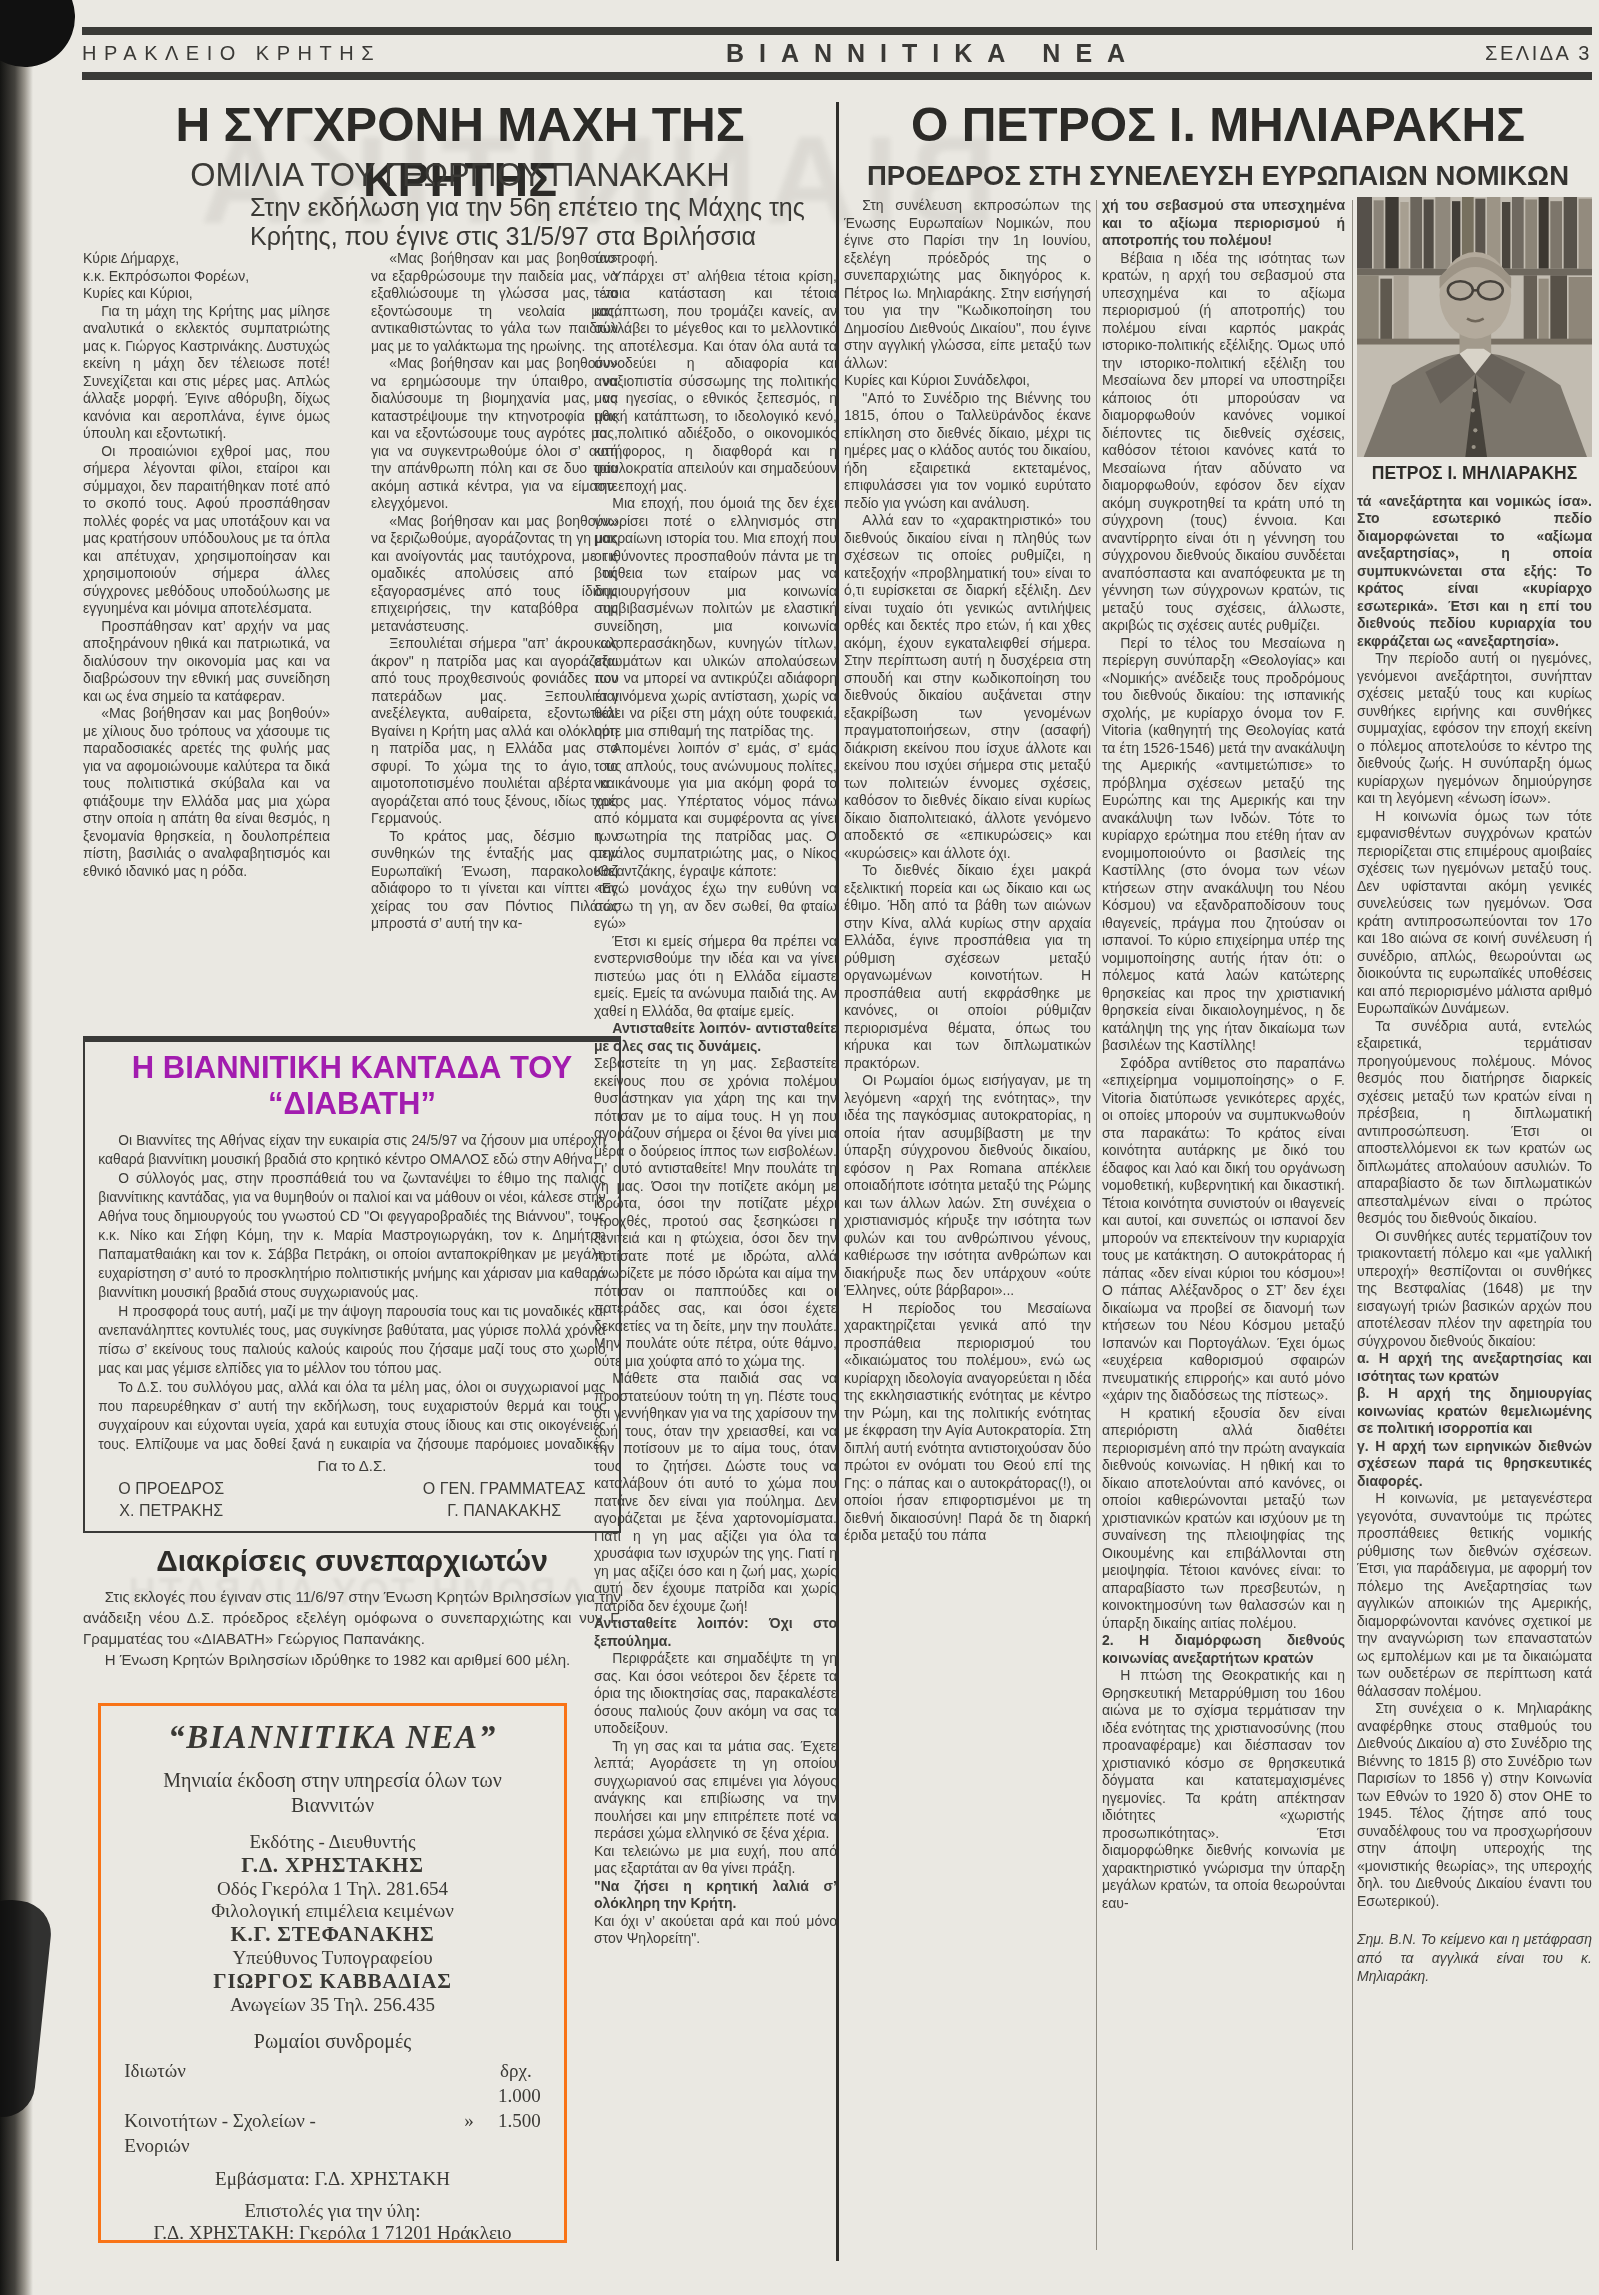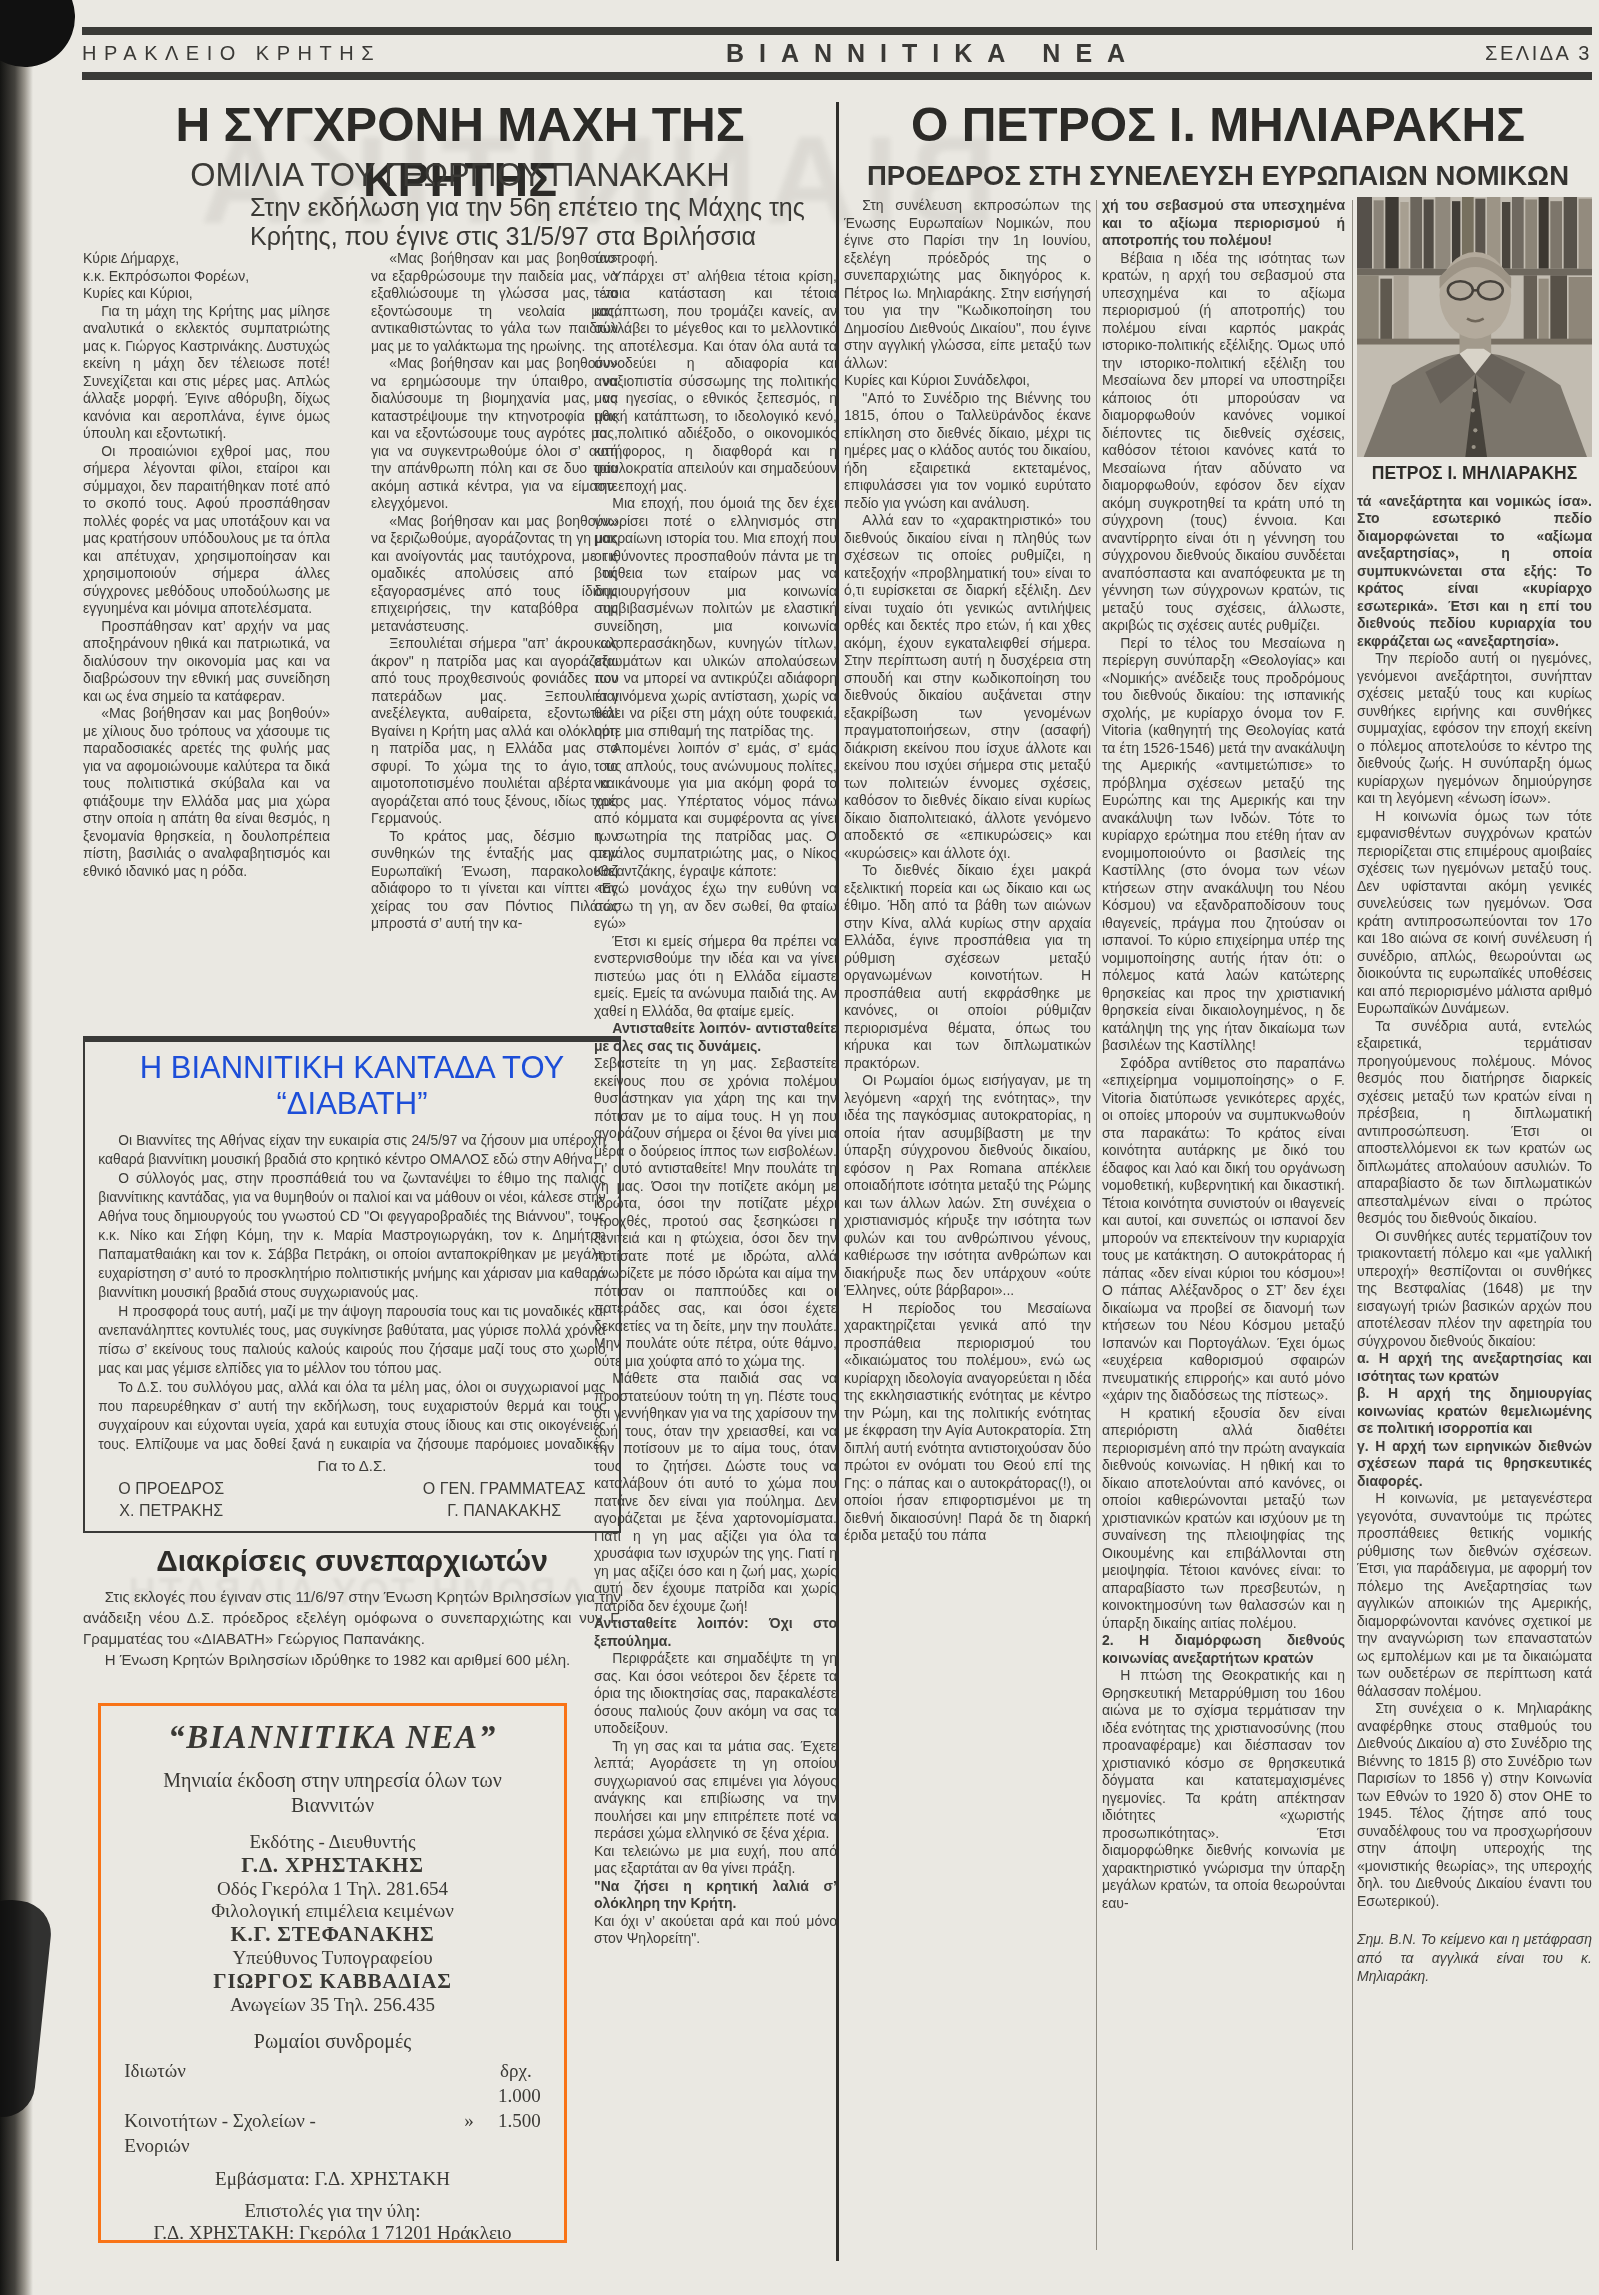--- a/index.html
+++ b/index.html
@@ -52,7 +52,7 @@
   
   .kantada{left:83px;top:1036px;width:538px;height:497px;border:2.5px solid #3a3a38;border-top-width:6.7px;
     padding:6.7px 13.3px 8.3px;box-sizing:border-box;display:flex;flex-direction:column;}
-  .k-title{text-align:center;font-size:31px;font-weight:normal;color:#1d4ed8;margin:1.7px 0 8.3px;}
+  .k-title{text-align:center;font-size:31px;font-weight:bold;color:#a21caf;margin:1.7px 0 8.3px;}
   .k-body{flex:1;overflow:hidden;font-size:13.8px;line-height:19px;text-align:justify;}
   .k-body .para{text-indent:20px;margin:0;}
   .k-signoff{text-align:center;font-size:15px;margin:6.7px 0 3.3px;}

